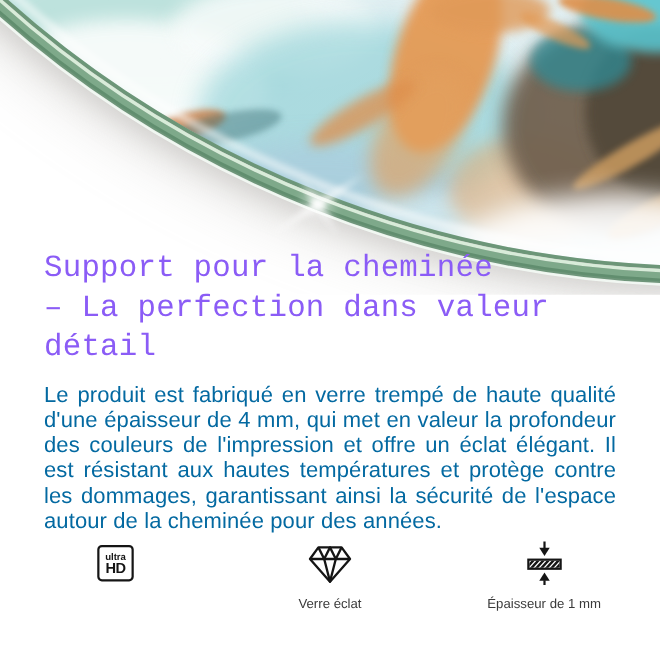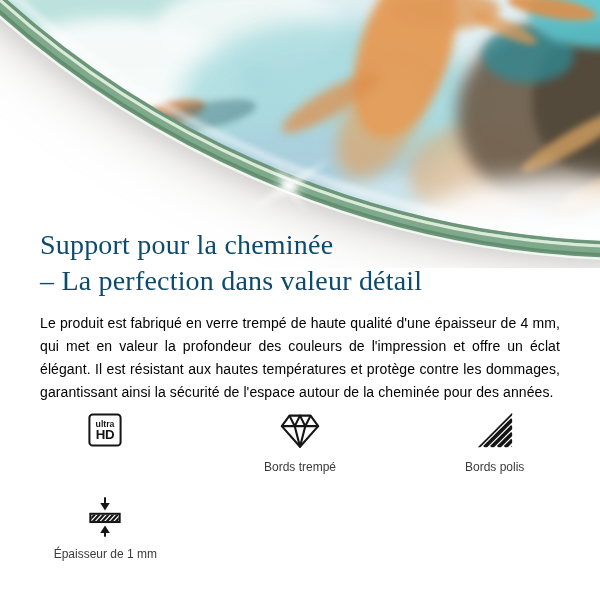--- a/index.html
+++ b/index.html
@@ -23,11 +23,11 @@
   .heading {
     margin: 0 40px;
     padding-top: 227px;
-    font-family: Liberation Serif, serif;
+    font-family: Liberation Mono, monospace;
     font-weight: 400;
     font-size: 28px;
     line-height: 36px;
-    color: #0c4a6e;
+    color: #8b5cf6;
     letter-spacing: 0.2px;
   }
   .description {

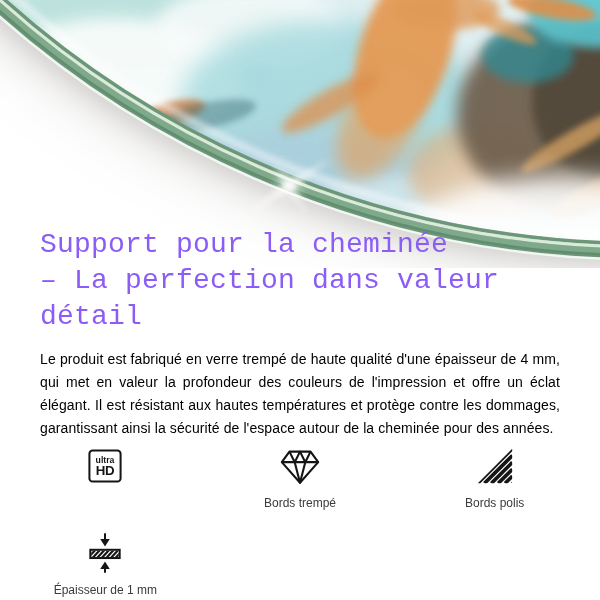--- a/index.html
+++ b/index.html
@@ -33,9 +33,9 @@
   .description {
     margin: 13px 40px 0;
     width: 520px;
-    font-size: 14px;
+    font-size: 20px;
     line-height: 23px;
-    color: #000000;
+    color: #0369a1;
     text-align: justify;
     letter-spacing: 0.1px;
   }

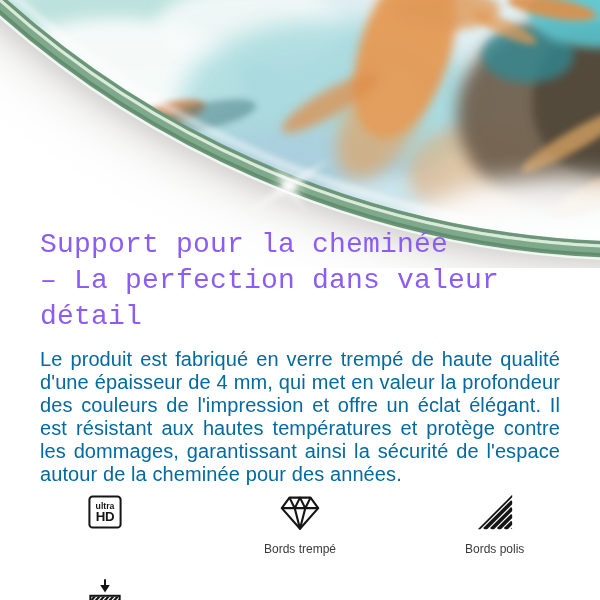--- a/index.html
+++ b/index.html
@@ -186,7 +186,7 @@
           </g>
         </svg>
       </div>
-      <div class="feature-label">Bords trempé</div>
+      <div class="feature-label">Verre éclat</div>
     </div>
 
     <div class="feature">

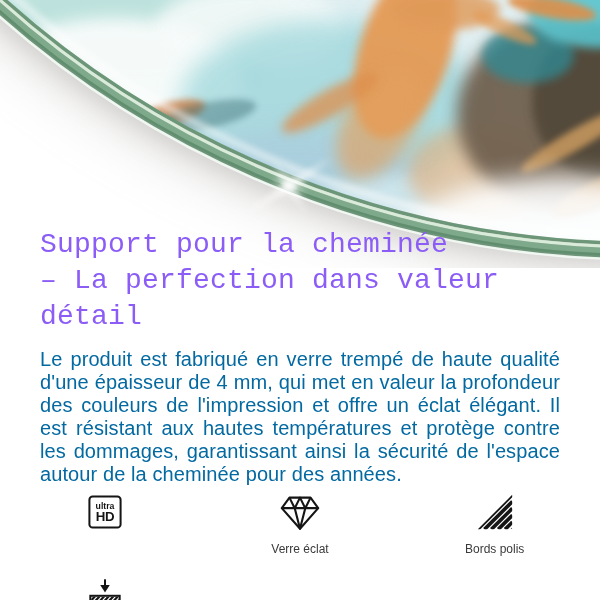--- a/index.html
+++ b/index.html
@@ -189,26 +189,6 @@
       <div class="feature-label">Verre éclat</div>
     </div>
 
-    <div class="feature">
-      <div class="icon-box">
-        <svg width="44" height="44" viewBox="0 0 48 48">
-          <defs>
-              <clipPath id="triClip">
-                <path d="M5,43 L43,5 L43,43 Z"></path>
-              </clipPath>
-            </defs>
-          <g clip-path="url(#triClip)" stroke="#151515" stroke-width="4">
-            <line x1="5" y1="43" x2="43" y2="5"></line>
-            <line x1="12.5" y1="43" x2="43" y2="12.5"></line>
-            <line x1="20" y1="43" x2="43" y2="20"></line>
-            <line x1="27.5" y1="43" x2="43" y2="27.5"></line>
-            <line x1="35" y1="43" x2="43" y2="35"></line>
-            <line x1="42.5" y1="43" x2="43" y2="42.5"></line>
-          </g>
-        </svg>
-      </div>
-      <div class="feature-label">Bords polis</div>
-    </div>
 
     <div class="feature">
       <div class="icon-box">

